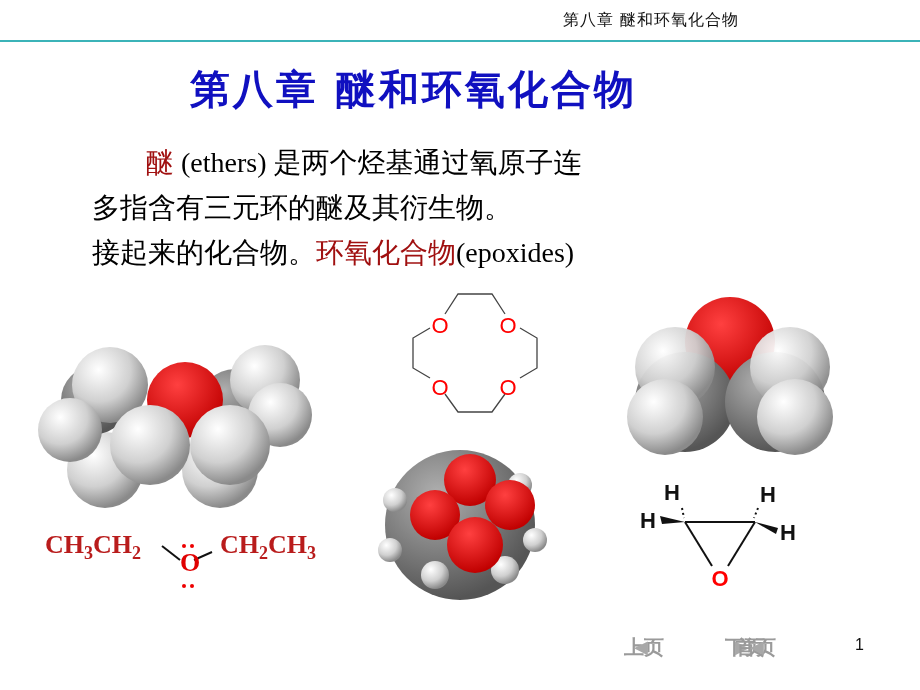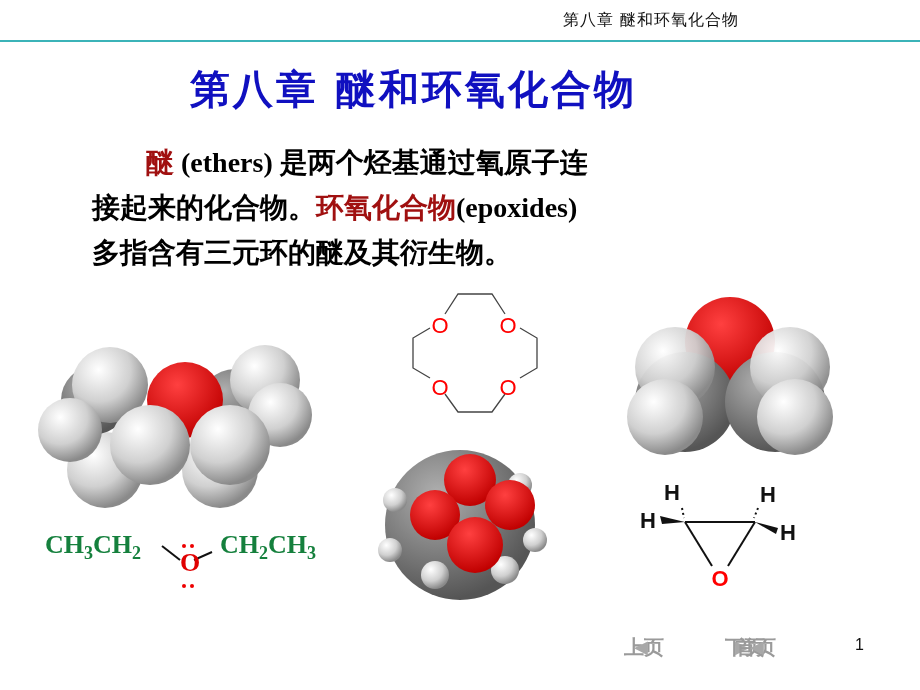--- a/index.html
+++ b/index.html
@@ -10,7 +10,7 @@
   .header-rule { position:absolute; left:0; top:40px; width:920px; height:2px; background:#3bb3b8; }
   .page-title { position:absolute; left:190px; top:62px; font-size:40px; font-weight:bold;
          color:#1010c0; letter-spacing:3px; font-family:"DejaVu Sans", sans-serif; white-space:nowrap; }
-  .intro { position:absolute; left:92px; top:140px; width:640px; font-size:28px; font-weight:bold;
+  .intro { position:absolute; left:92px; top:140px; width:640px; font-size:28px; font-weight:normal;
          color:#000; line-height:45px; font-family:"DejaVu Sans", sans-serif; }
   .intro .red { color:#a01010; }
   .intro .en { font-family:"Liberation Serif", serif; }

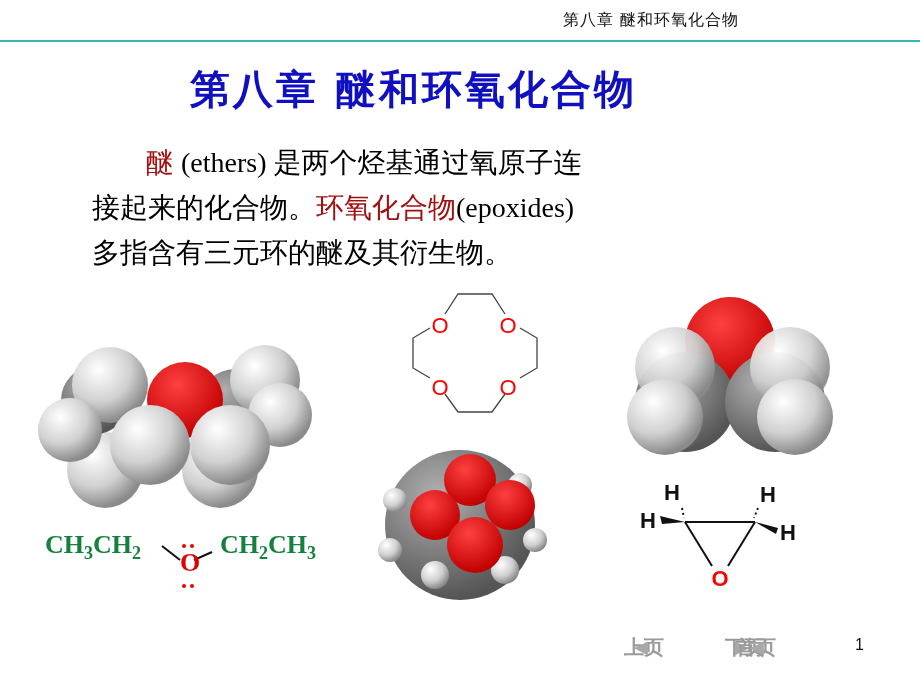--- a/index.html
+++ b/index.html
@@ -34,8 +34,8 @@
 
 <div class="intro">
   <div><span class="indent"></span><span class="red">醚</span><span class="en"> (ethers) </span><span>是两个烃基通过氧原子连</span></div>
+  <div>多指含有三元环的醚及其衍生物。</div>
   <div><span>接起来的化合物。</span><span class="red">环氧化合物</span><span class="en">(epoxides)</span></div>
-  <div>多指含有三元环的醚及其衍生物。</div>
 </div>
 
 <svg class="model" style="left:35px;top:330px" width="290" height="190" viewBox="0 0 290 190">

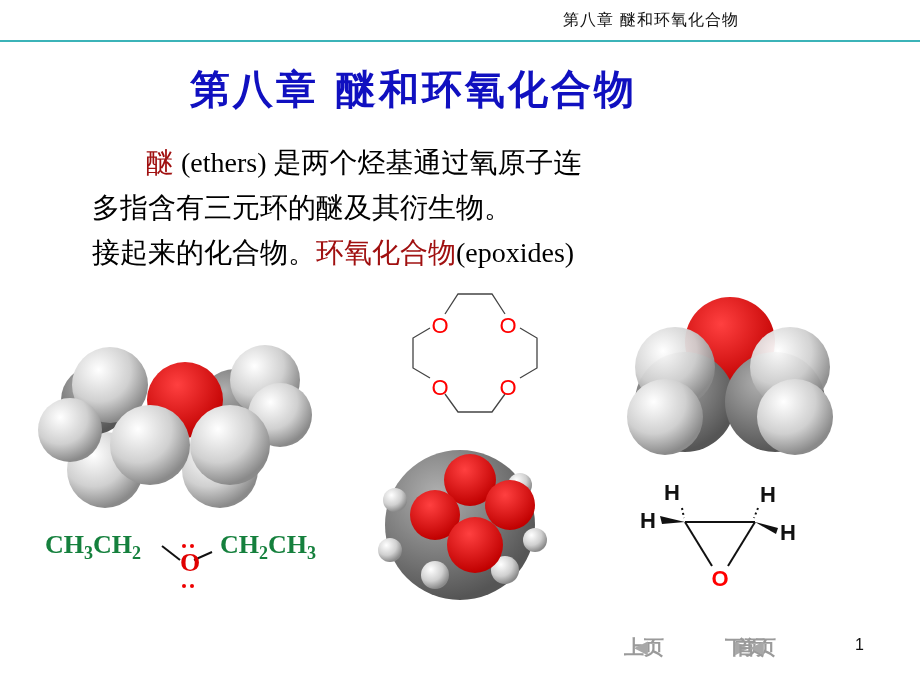--- a/index.html
+++ b/index.html
@@ -16,7 +16,7 @@
   .intro .en { font-family:"Liberation Serif", serif; }
   .intro .indent { display:inline-block; width:54px; }
   .formula { position:absolute; left:45px; top:530px; font-family:"Liberation Serif", serif;
-         font-weight:bold; font-size:26px; color:#15803d; }
+         font-weight:bold; font-size:26px; color:#b91c1c; }
   .formula sub { font-size:18px; }
   .model { position:absolute; }
   .nav { position:absolute; top:634px; font-size:20px; color:#9a9a9a;font-weight:bold; }

